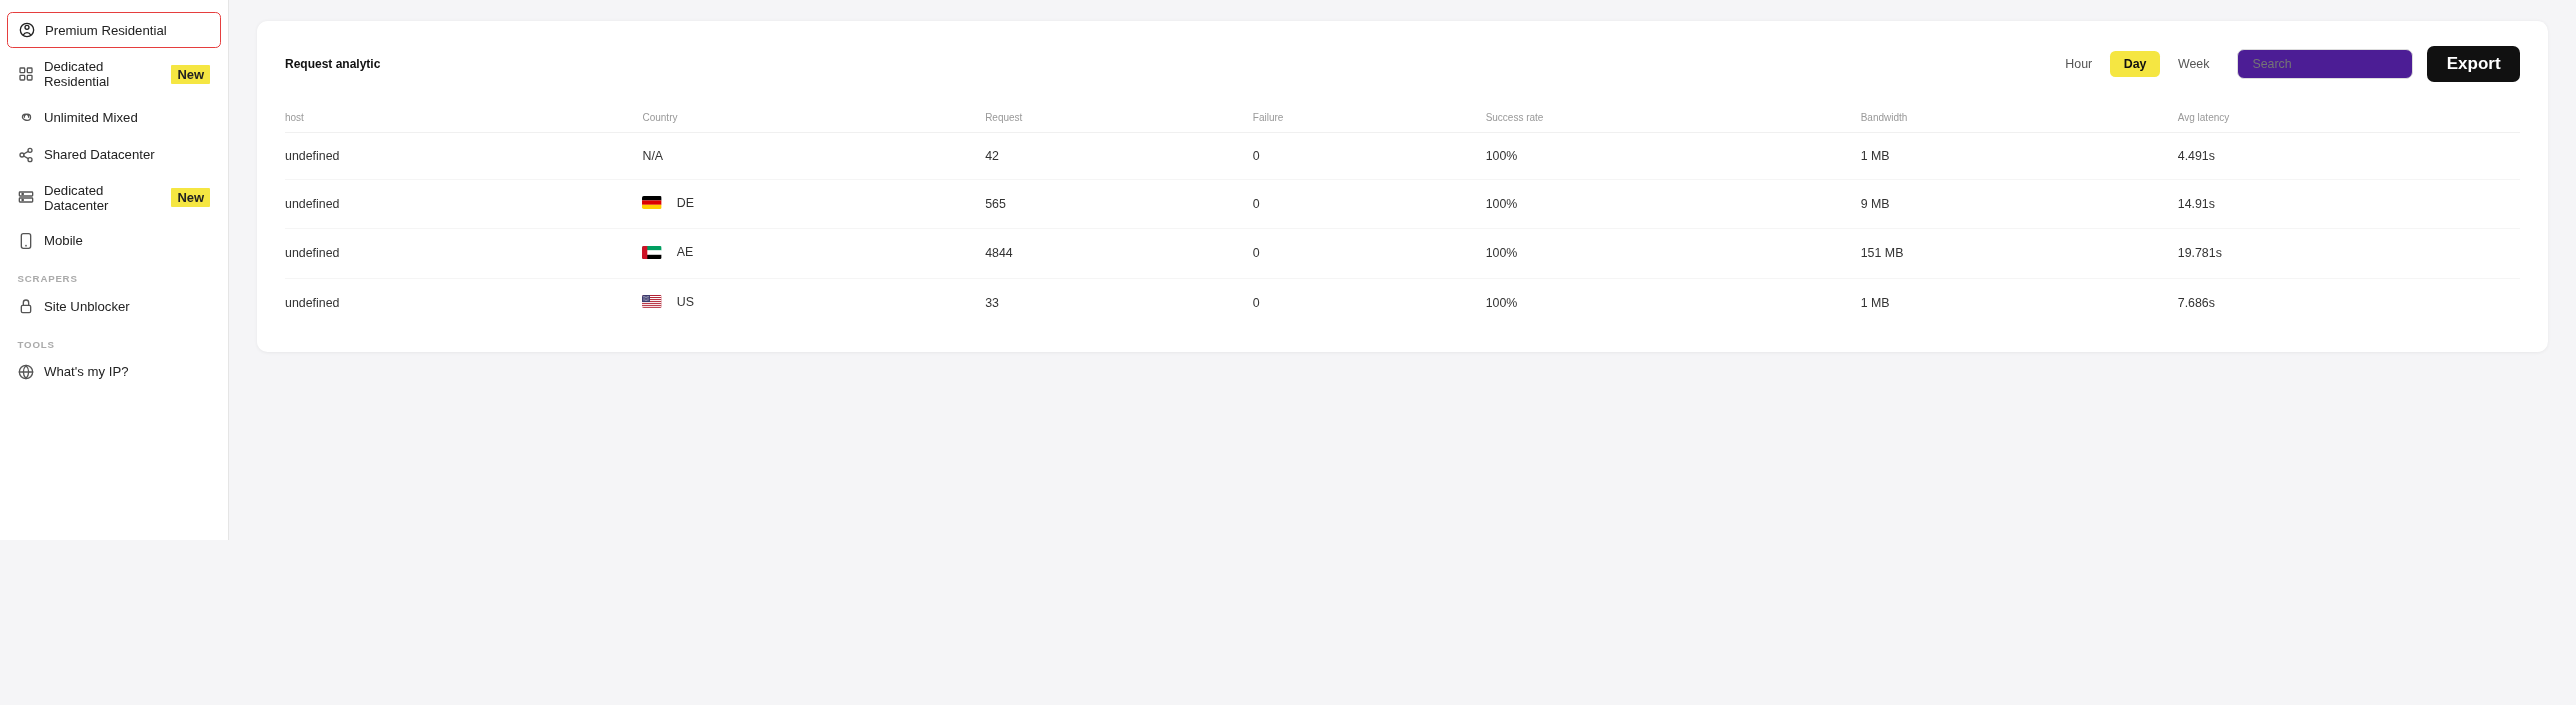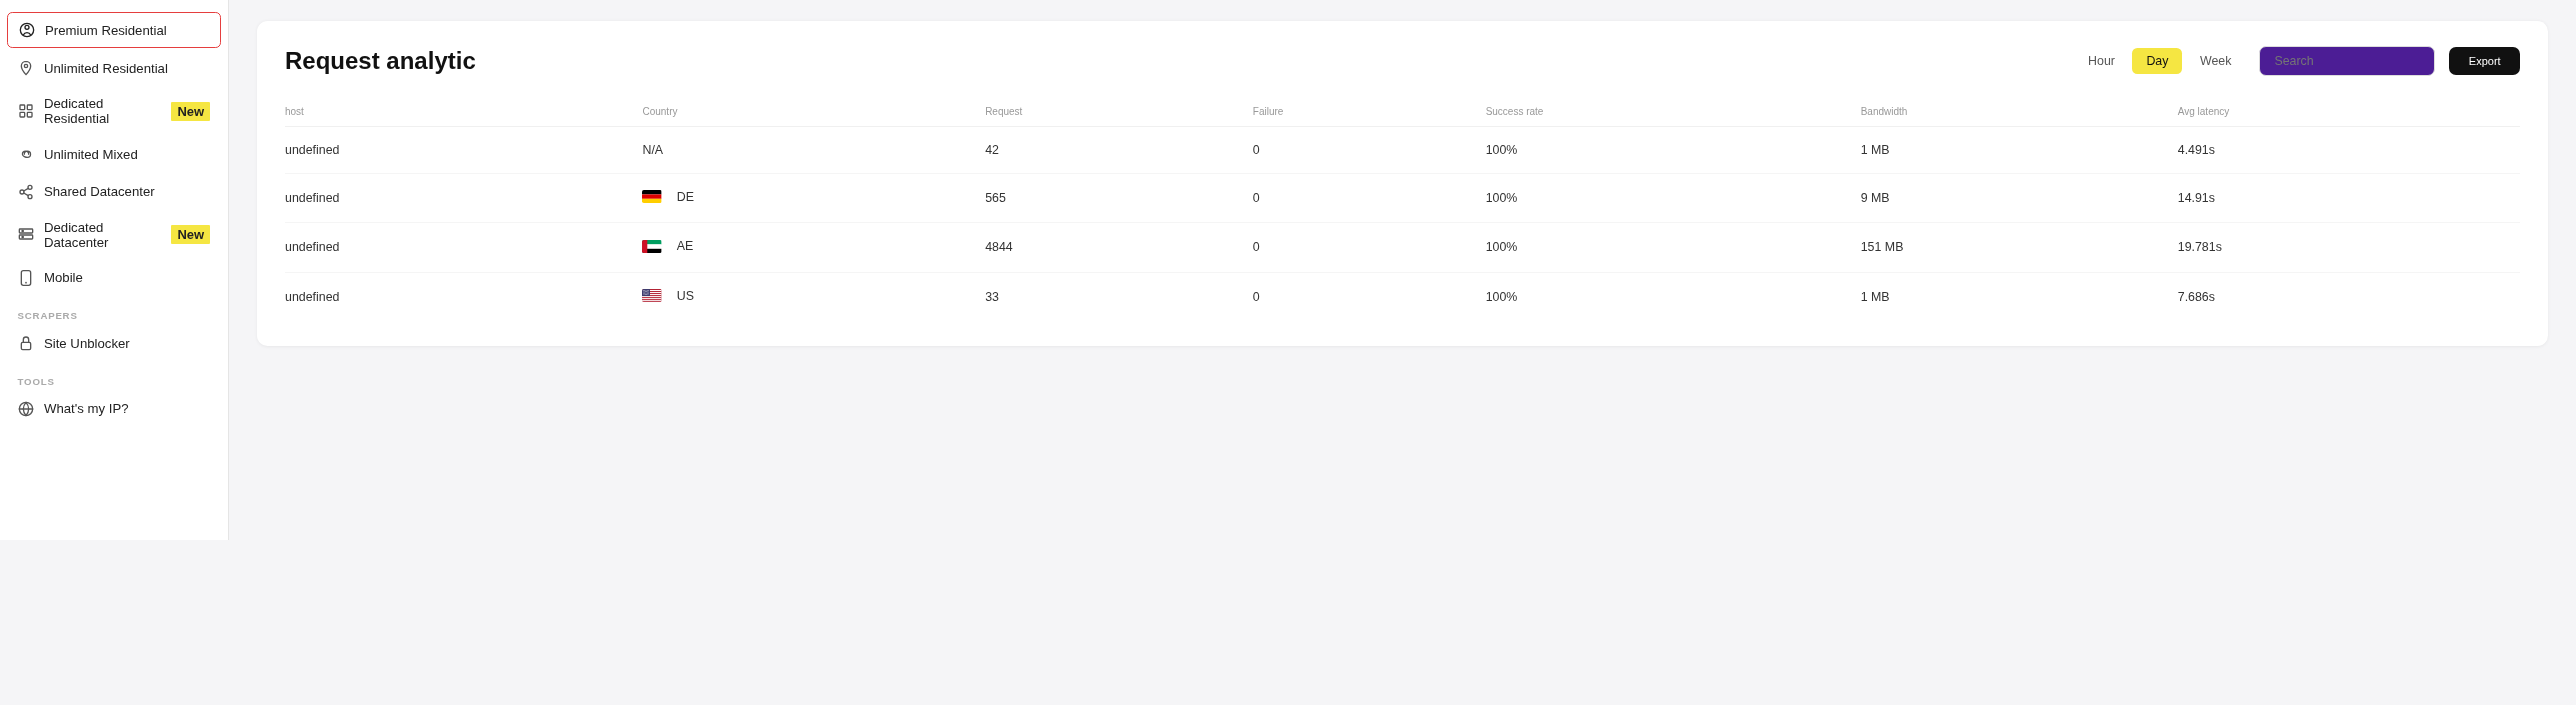--- a/index.html
+++ b/index.html
@@ -188,15 +188,6 @@
     <span>Premium Residential</span>
   </div>
 
-  <div class="sidebar-item">
-    <span class="icon">
-      <svg width="16" height="16" viewBox="0 0 24 24" fill="none" stroke="#555" stroke-width="2" stroke-linecap="round" stroke-linejoin="round">
-        <path d="M12 2C8.13 2 5 5.13 5 9c0 5.25 7 13 7 13s7-7.75 7-13c0-3.87-3.13-7-7-7z"></path>
-        <circle cx="12" cy="9" r="2.5"></circle>
-      </svg>
-    </span>
-    <span>Unlimited Residential</span>
-  </div>
 
   <div class="sidebar-item">
     <span class="icon">

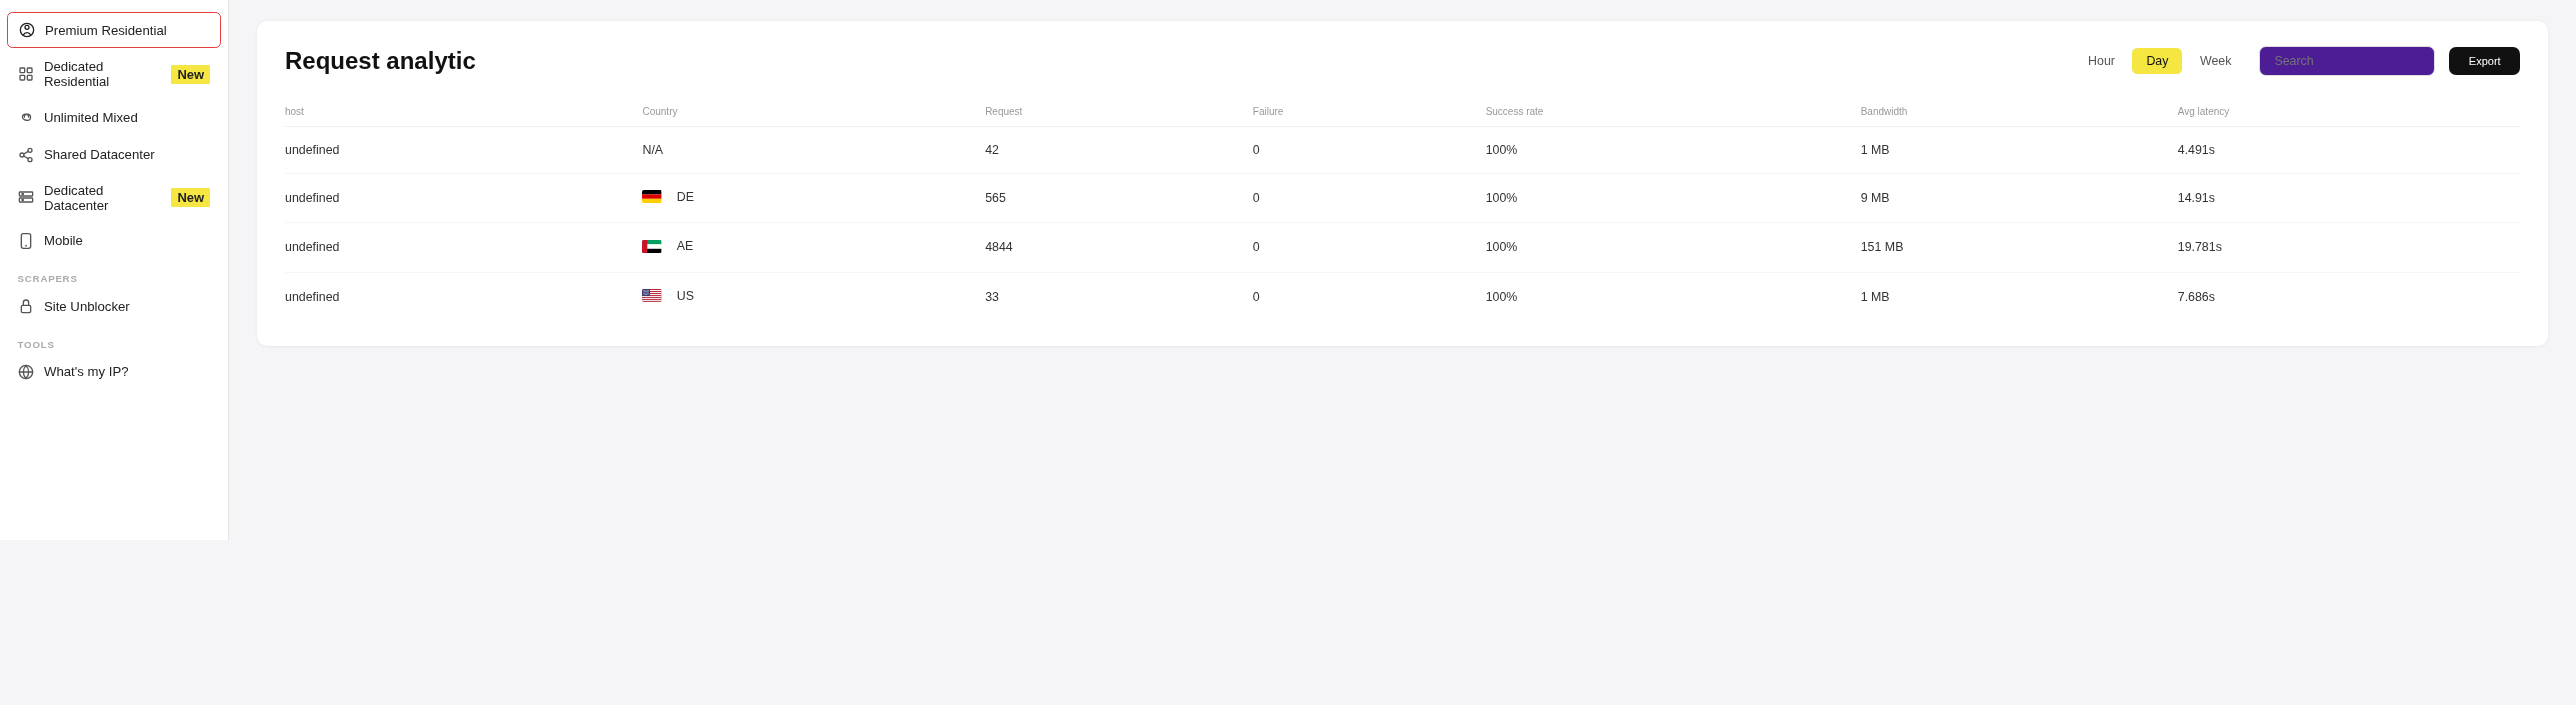--- a/index.html
+++ b/index.html
@@ -91,7 +91,7 @@
       gap: 14px;
     }
     .analytics-title {
-      font-size: 24px;
+      font-size: 12px;
       font-weight: 600;
       color: #111;
       flex: 1;

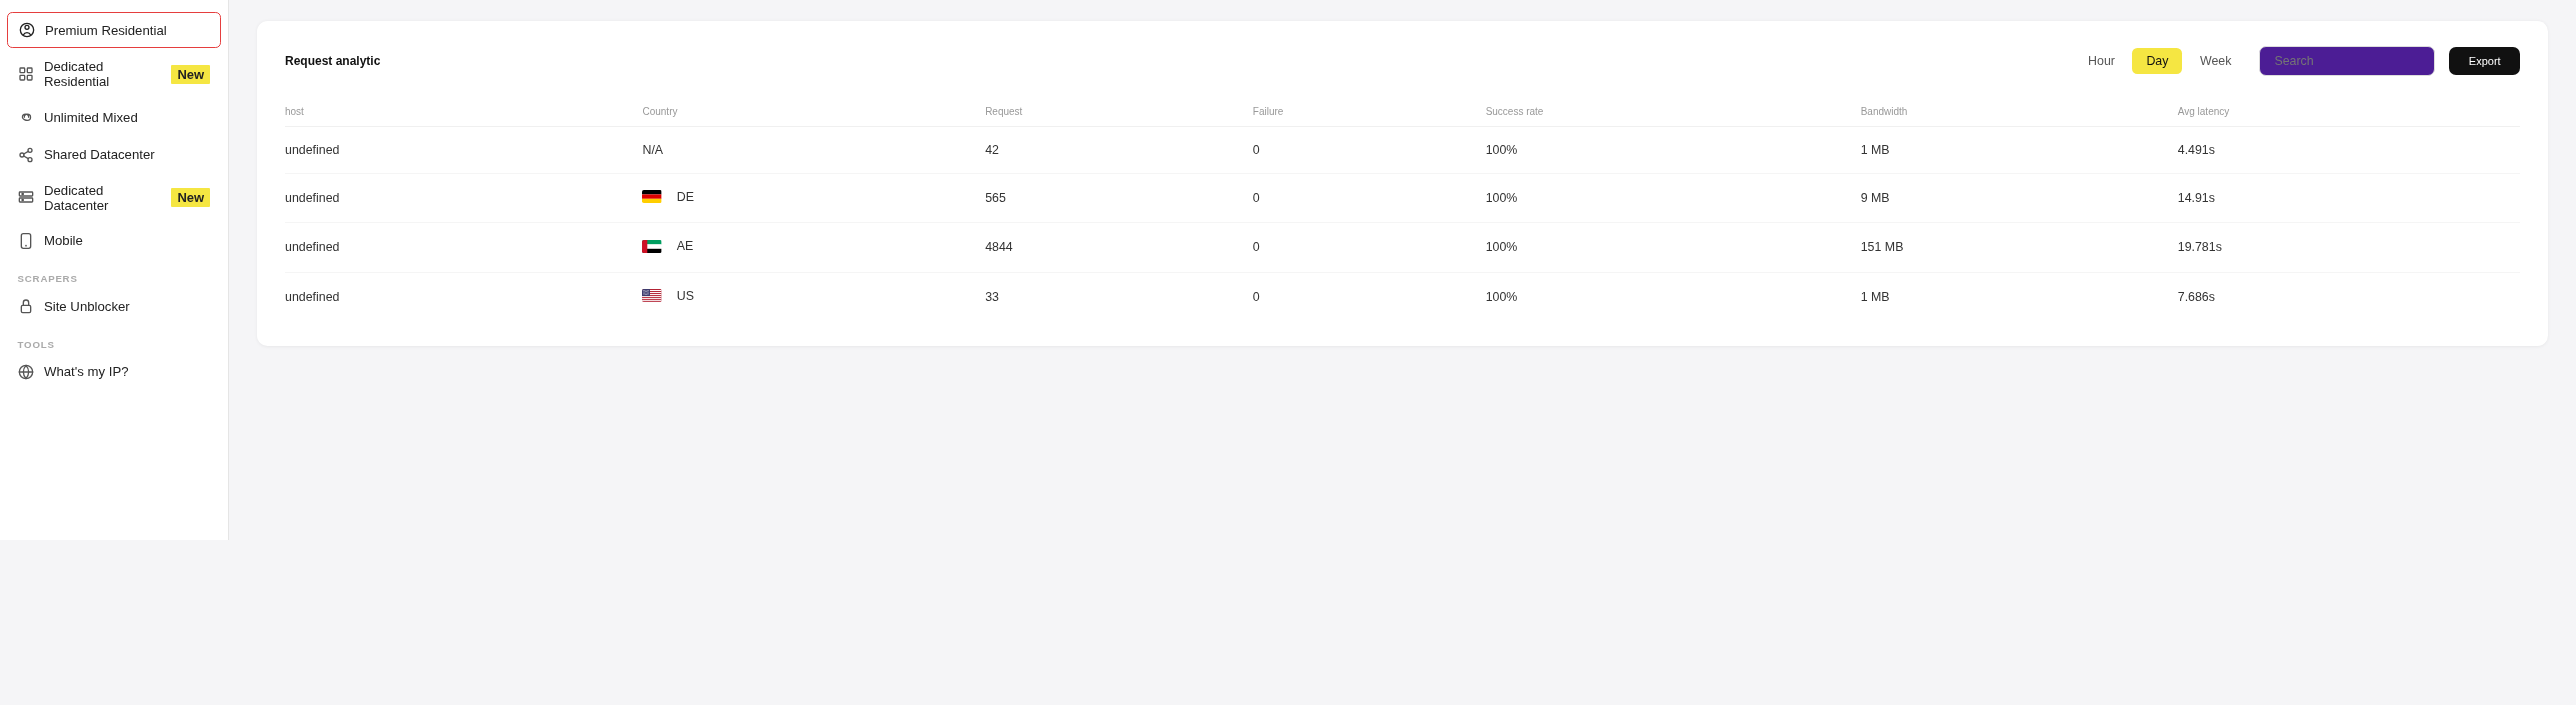--- a/index.html
+++ b/index.html
@@ -113,7 +113,7 @@
     .time-btn.active {
       background: #f5e642;
       color: #111;
-      font-weight: 400;
+      font-weight: 700;
     }
 
     .search-box {

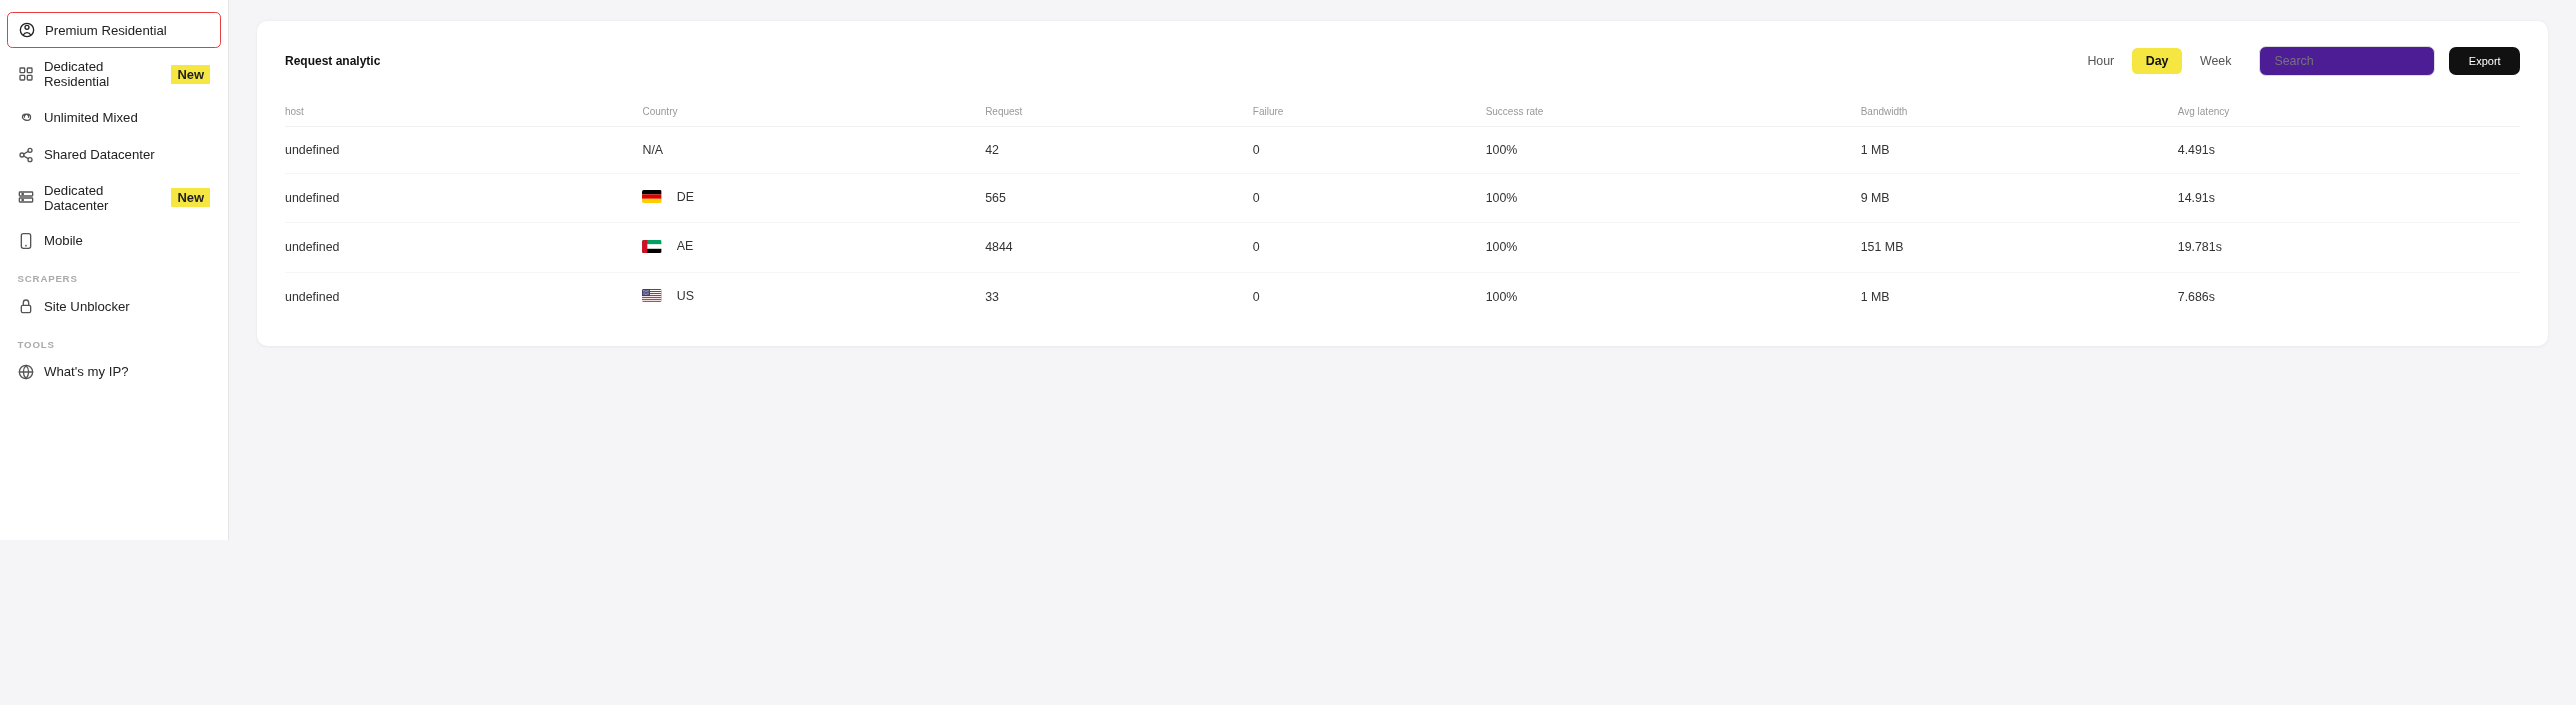--- a/index.html
+++ b/index.html
@@ -133,8 +133,8 @@
       border: none;
       border-radius: 7px;
       padding: 8px 19.4px;
-      font-size: 11px;
-      font-weight: 400;
+      font-size: 17px;
+      font-weight: 700;
       cursor: pointer;
     }
 

